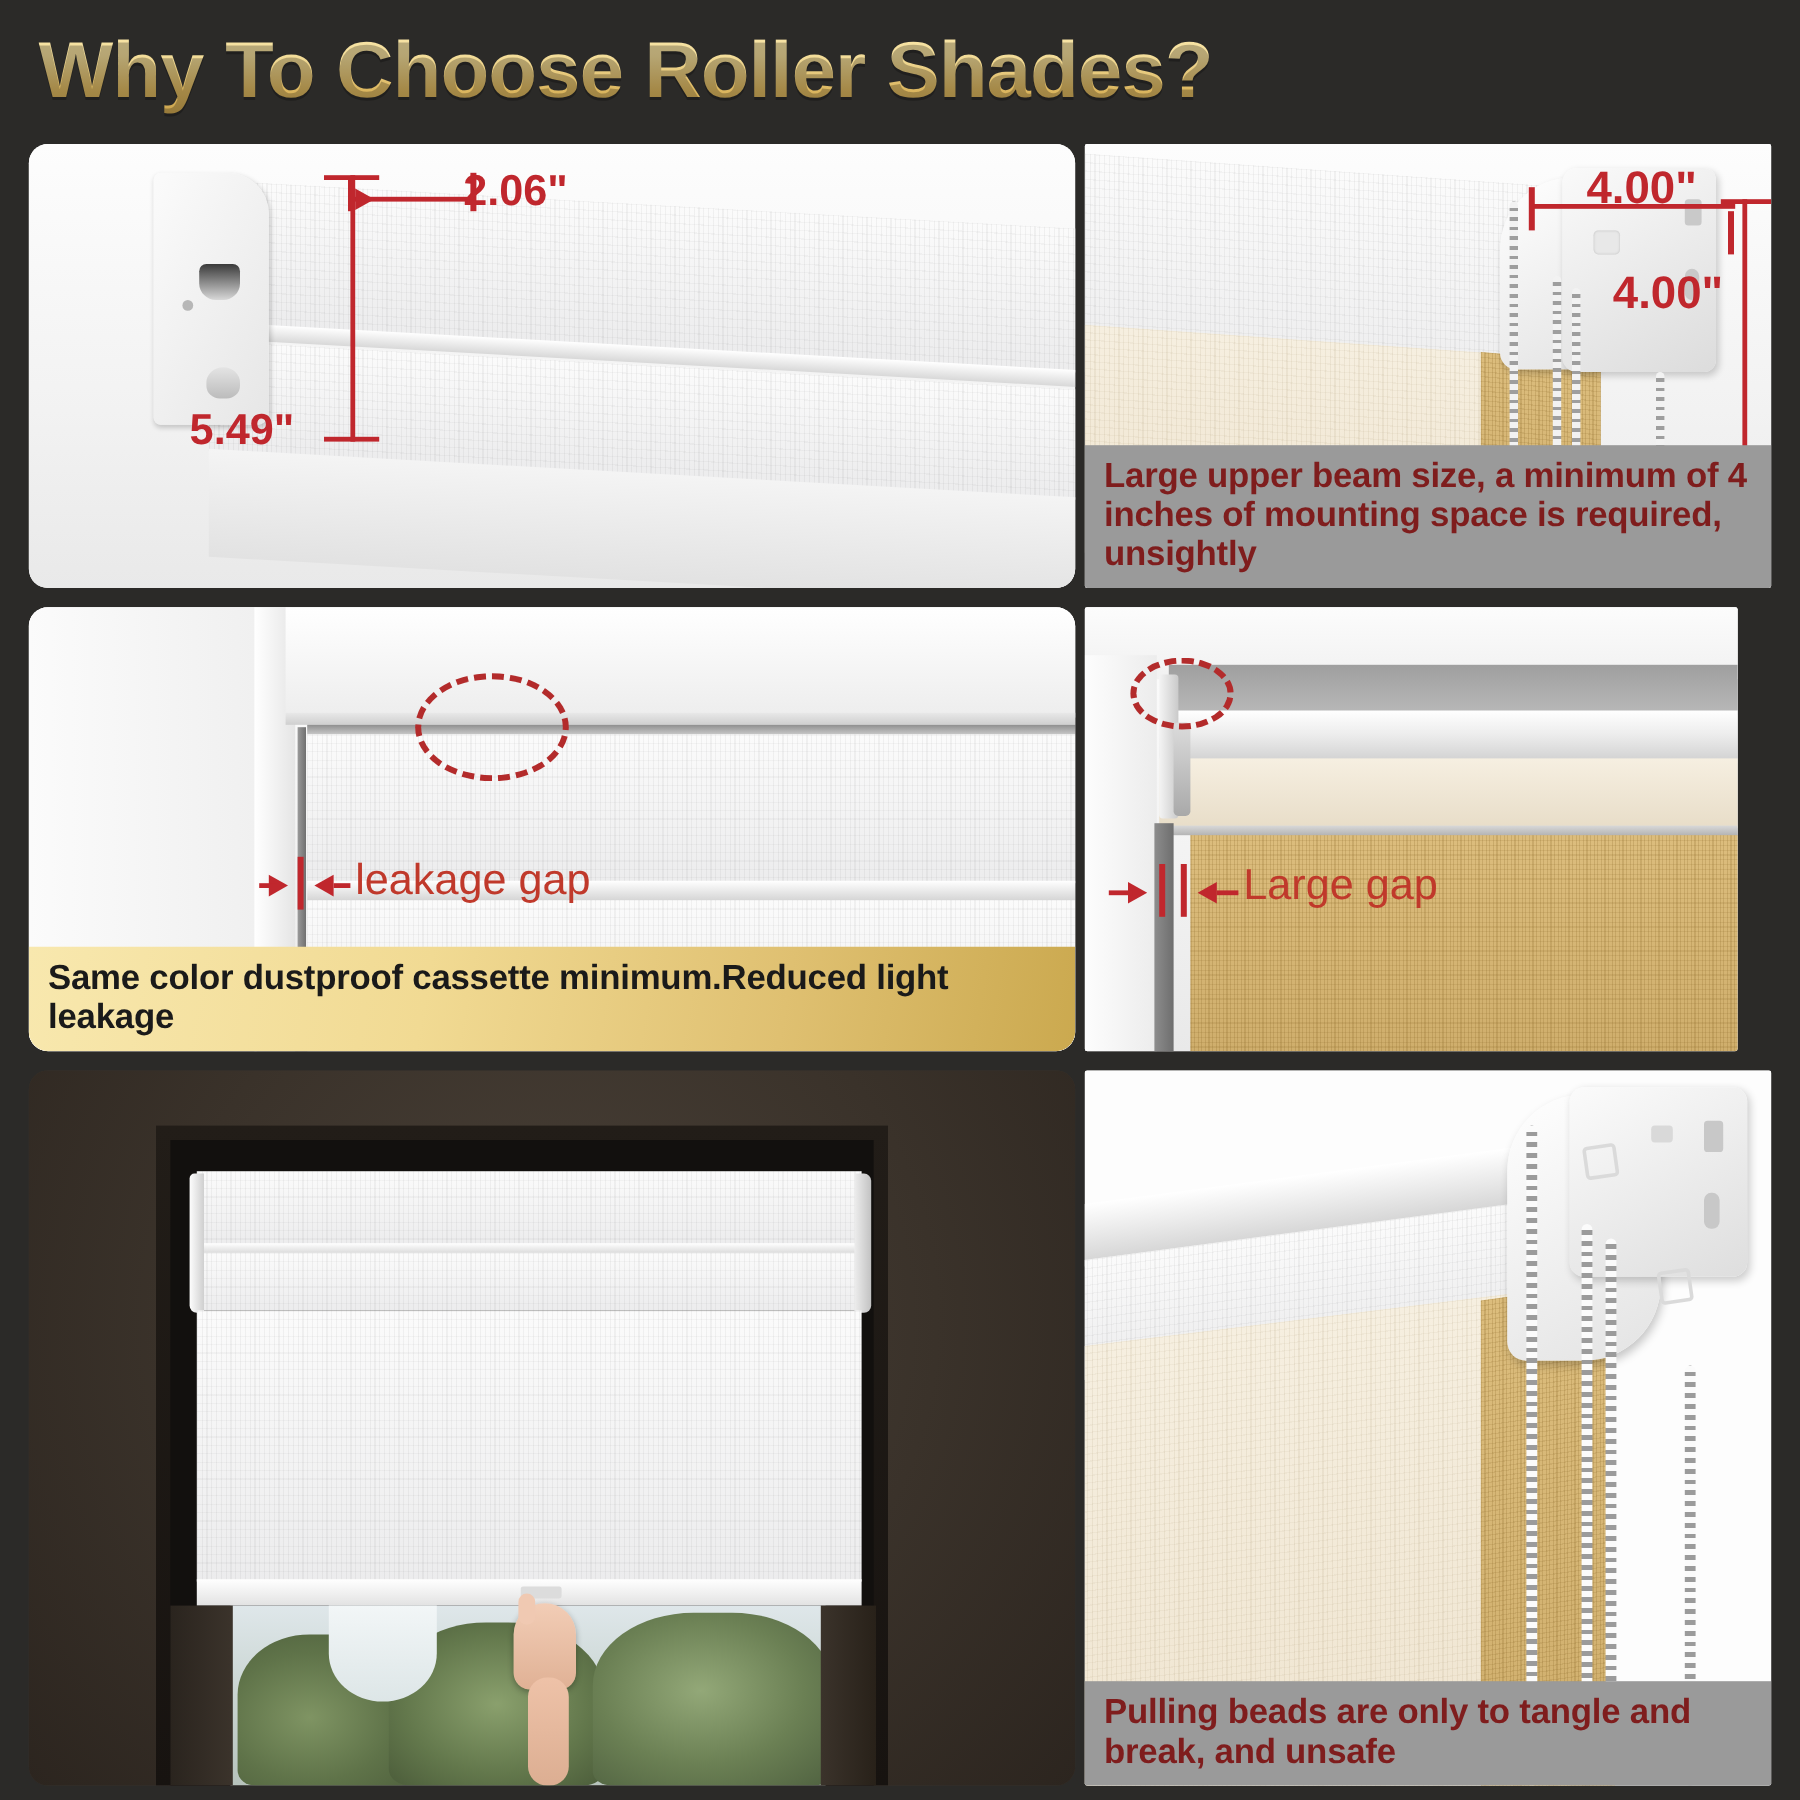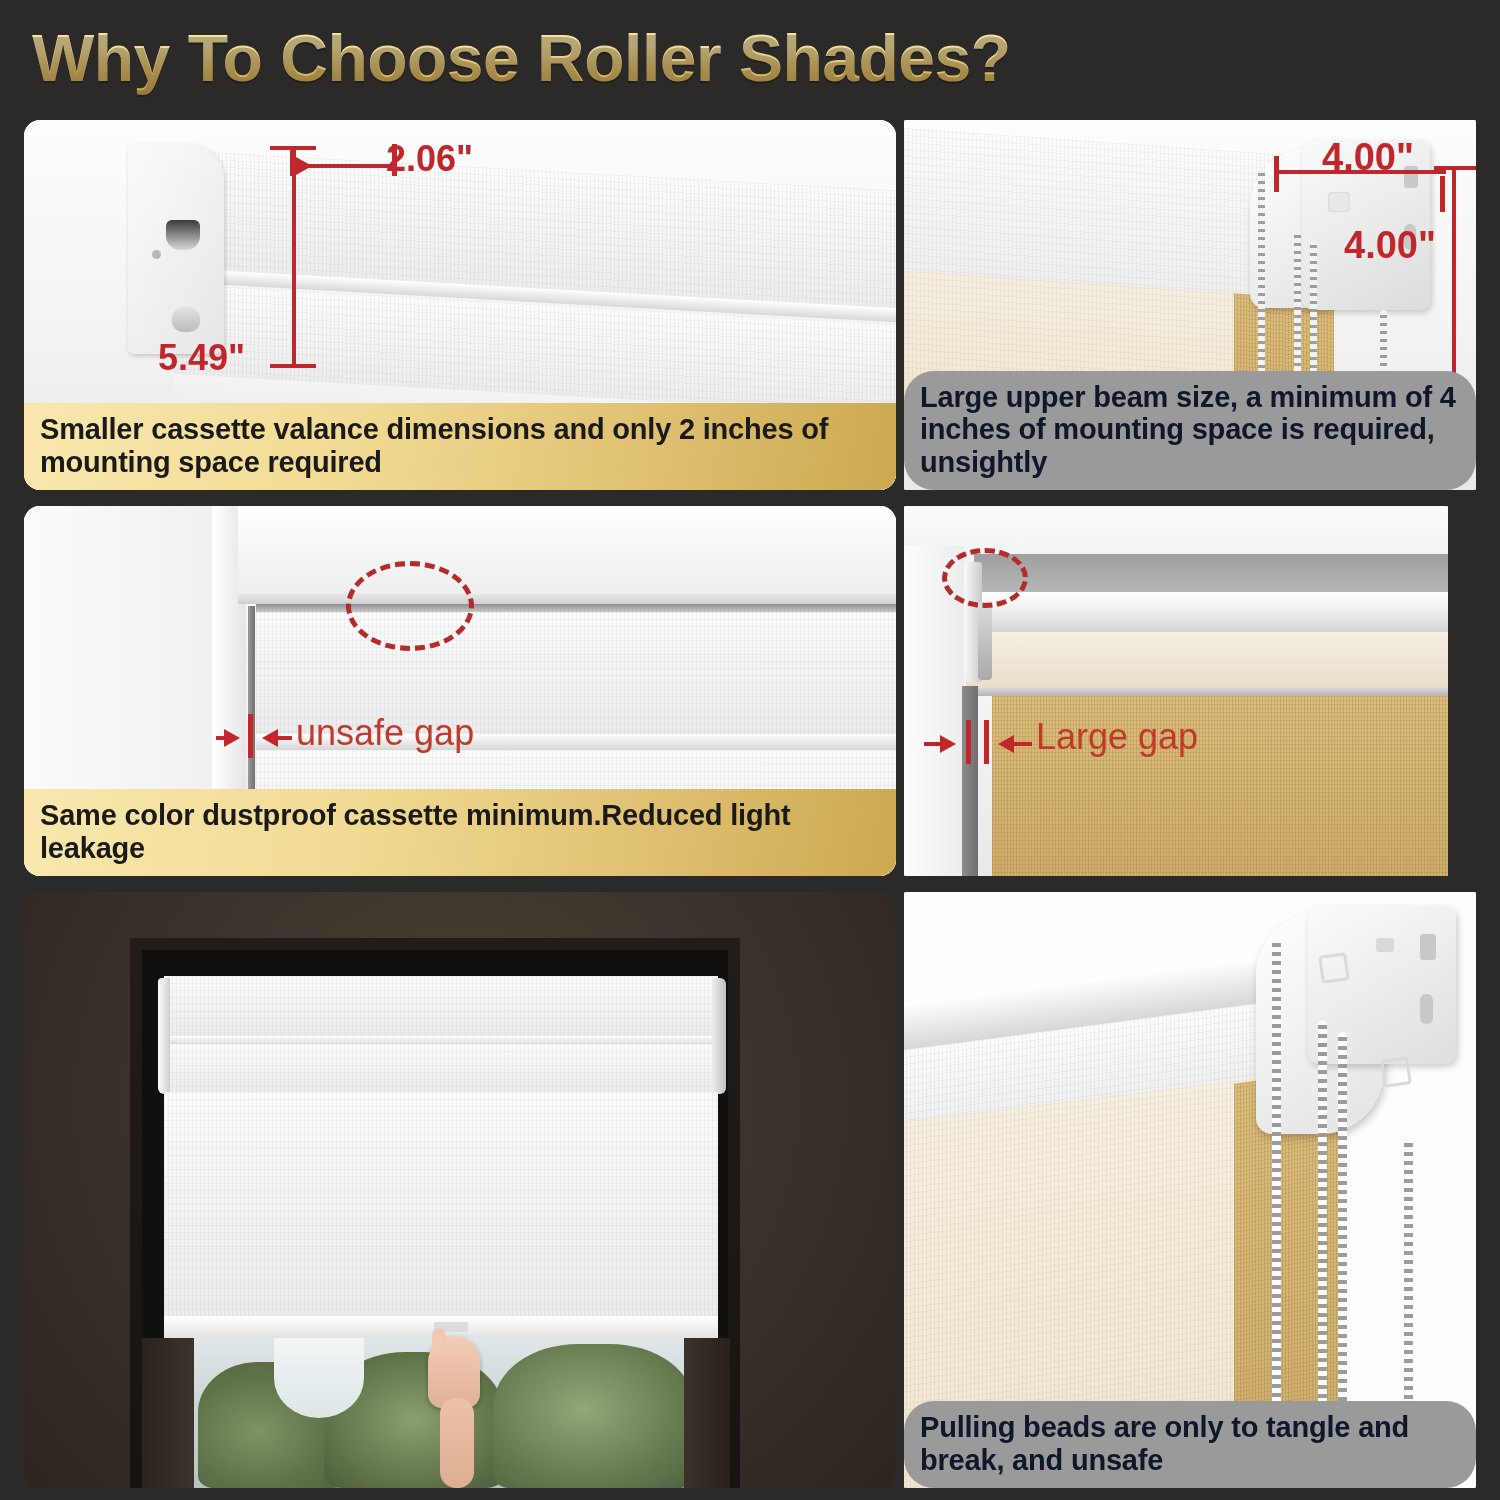--- a/index.html
+++ b/index.html
@@ -48,7 +48,7 @@
     border-bottom-left-radius:16px; border-bottom-right-radius:16px;
   }
   .caption.bad{
-    background:#9a9a9a; color:#0f172a;border-radius:30px;
+    background:#9a9a9a; color:#7f1d1d;
   }
 
   

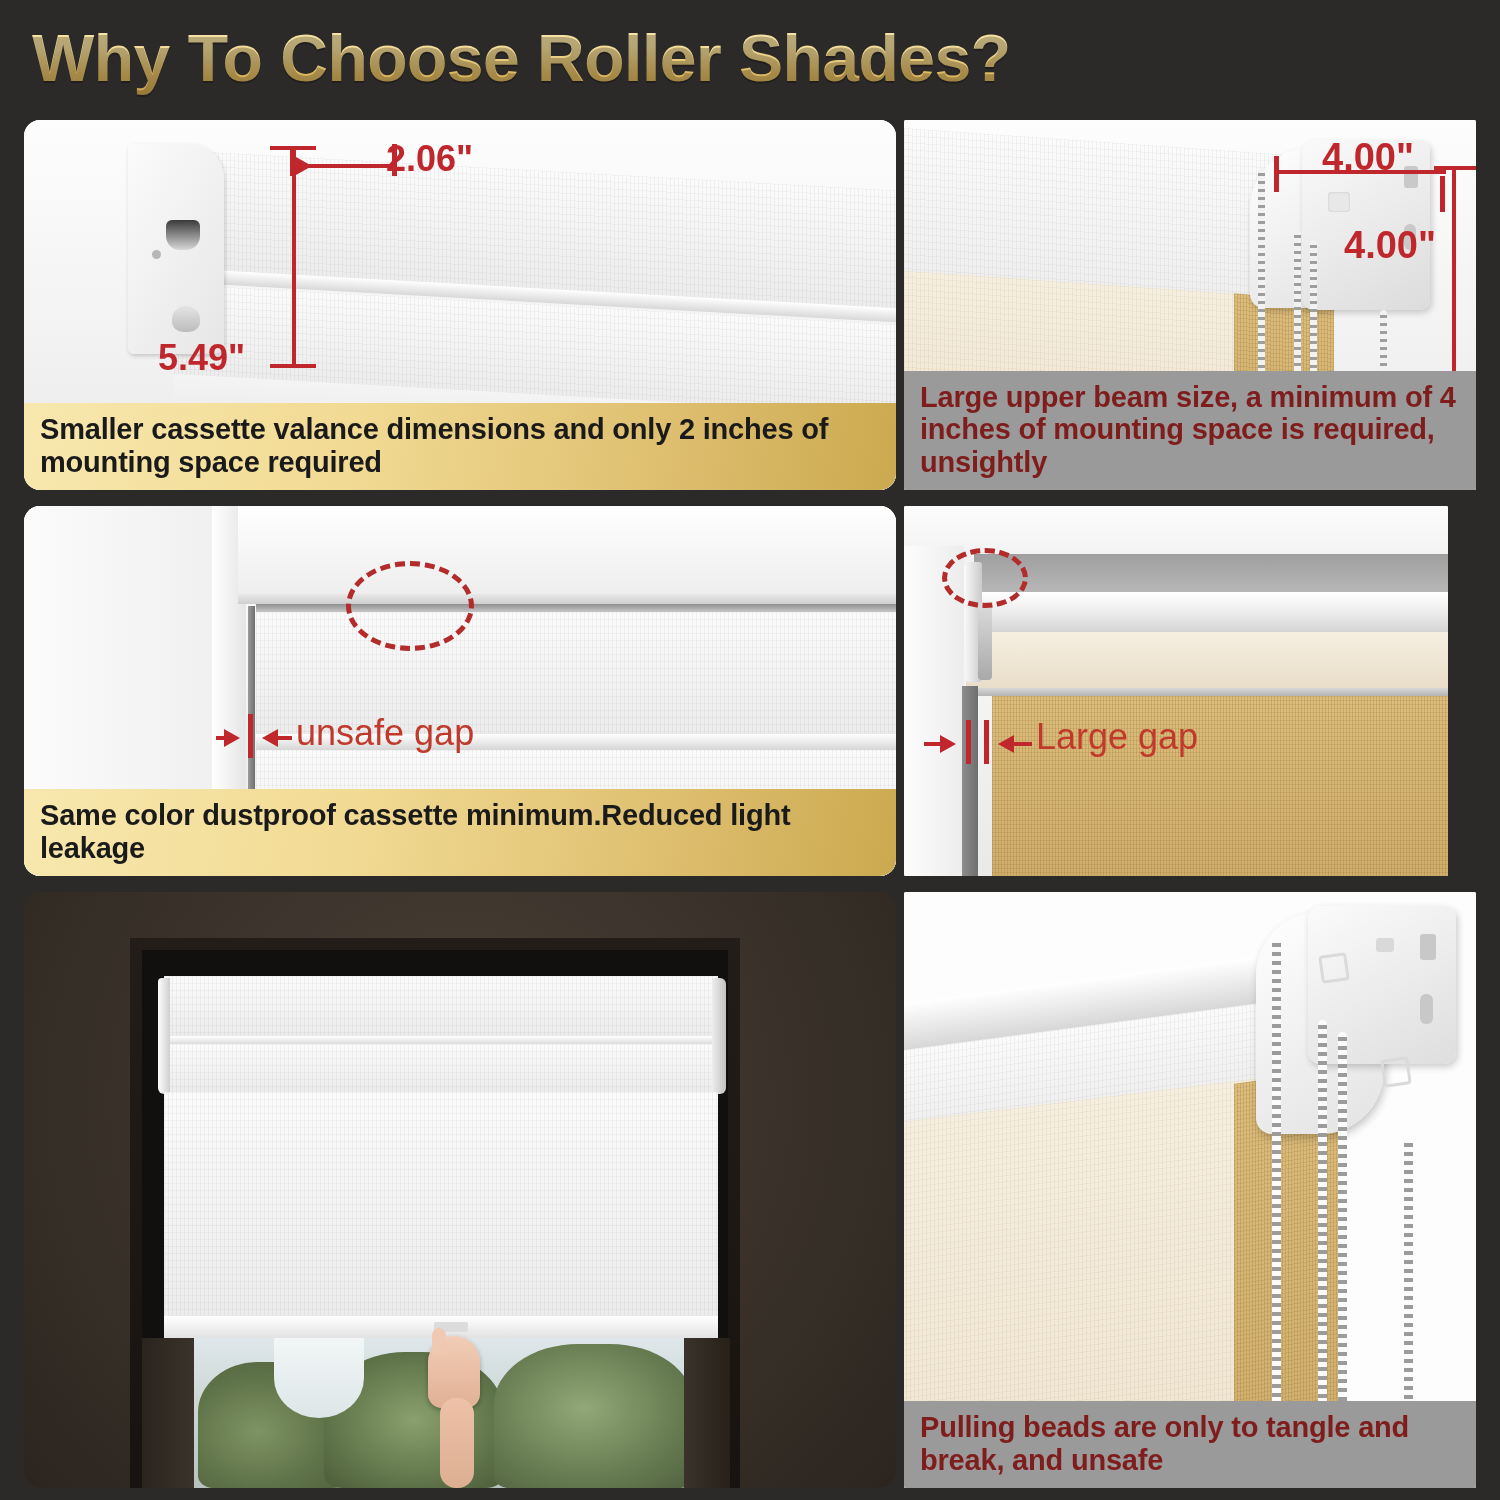--- a/index.html
+++ b/index.html
@@ -141,7 +141,6 @@
       <div class="dim-line" style="left:246px; top:244px; width:46px; height:4px;"></div>
       <div class="dim-label" style="left:134px; top:217px; font-size:36px;">5.49"</div>
     </div>
-    <div class="caption good">Smaller cassette valance dimensions and only 2 inches of mounting space required</div>
   </div>
 
   <div class="panel right" style="left:904px; top:12px; width:572px; height:370px; background:#fff;">

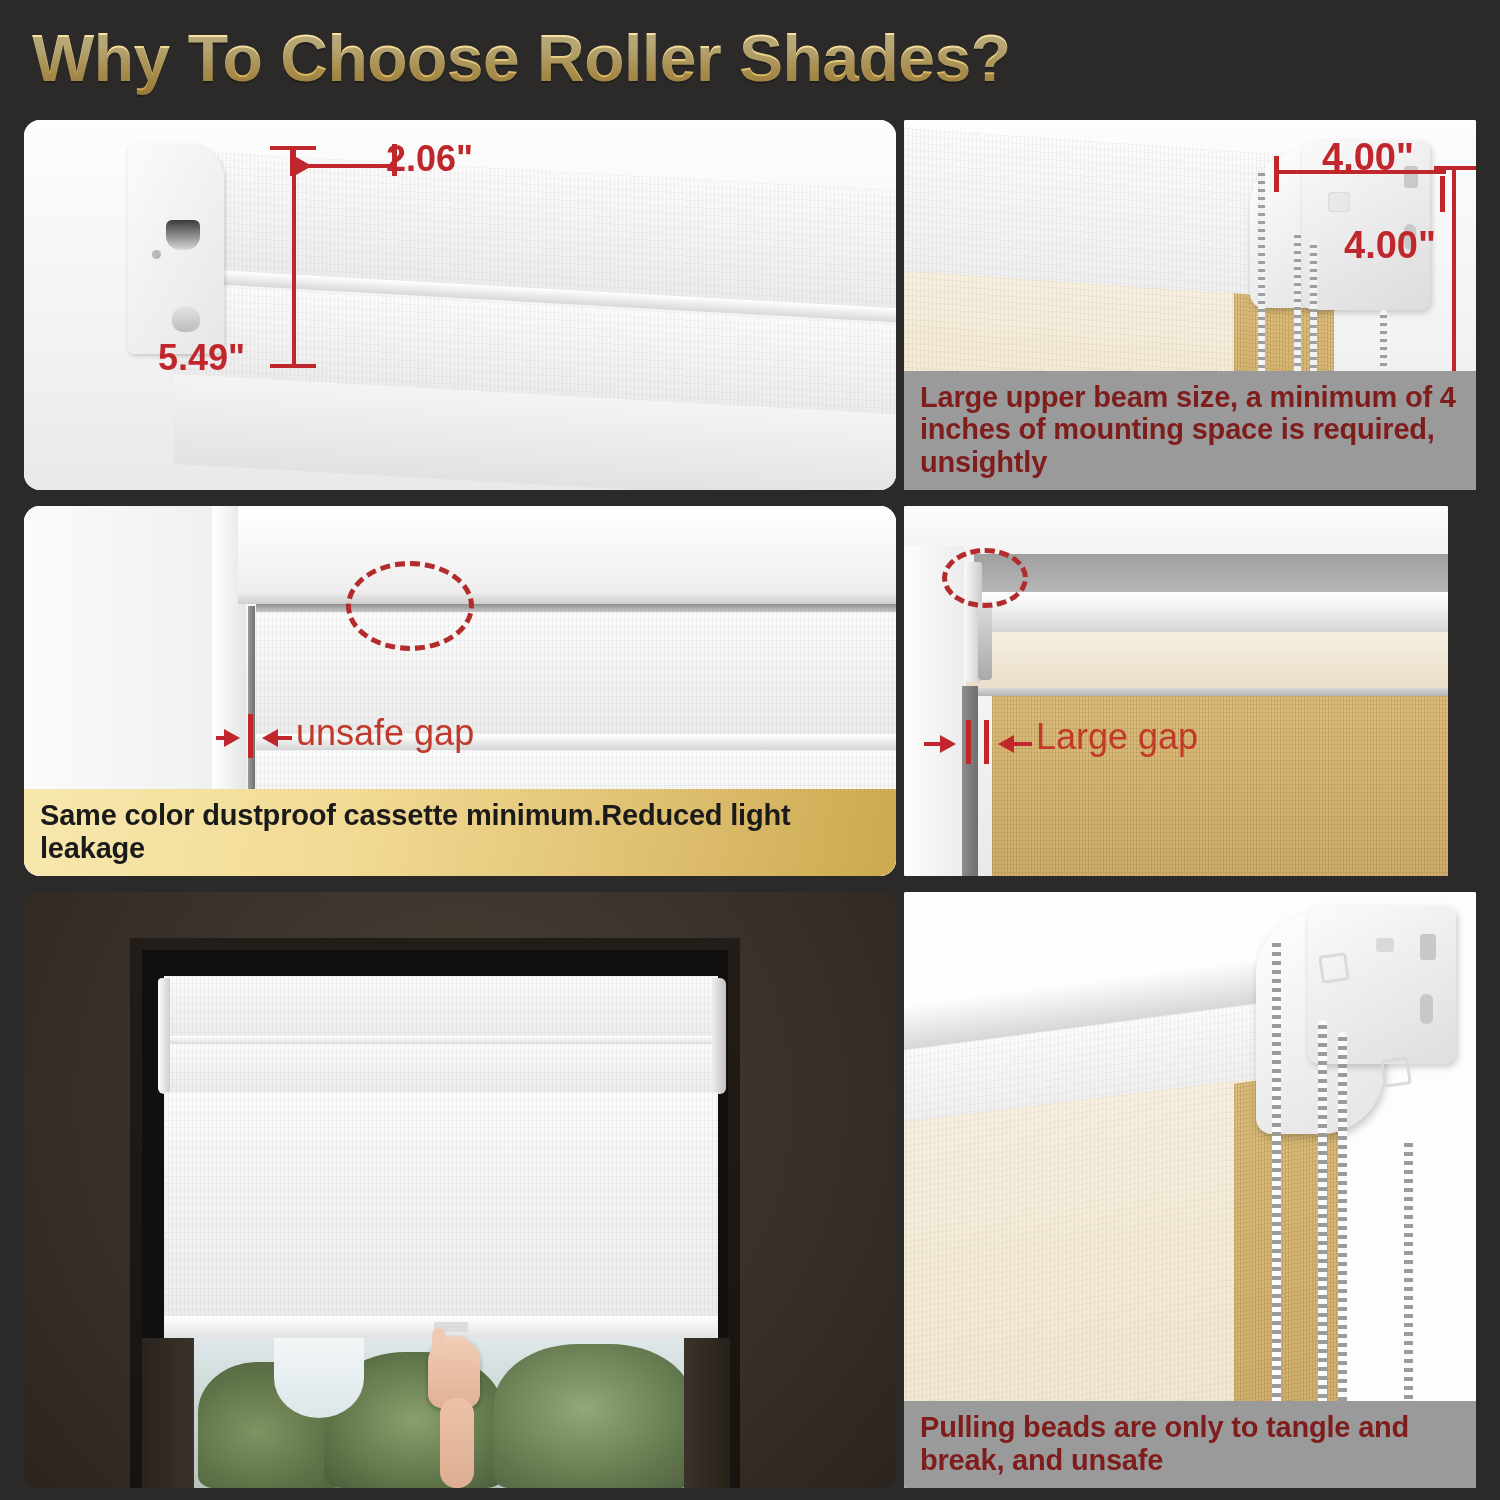--- a/index.html
+++ b/index.html
@@ -227,7 +227,7 @@
       <div class="tickbar" style="left:224px; top:208px; height:44px;"></div>
       <div class="arrow-l" style="left:238px; top:223px;"></div>
       <div class="stem" style="left:254px; top:230px; width:14px;"></div>
-      <div class="gap-text" style="left:272px; top:206px; font-size:36px;">unsafe gap</div>
+      <div class="gap-text" style="left:272px; top:206px; font-size:36px;">leakage gap</div>
     </div>
     <div class="caption good">Same color dustproof cassette minimum.Reduced light leakage</div>
   </div>

